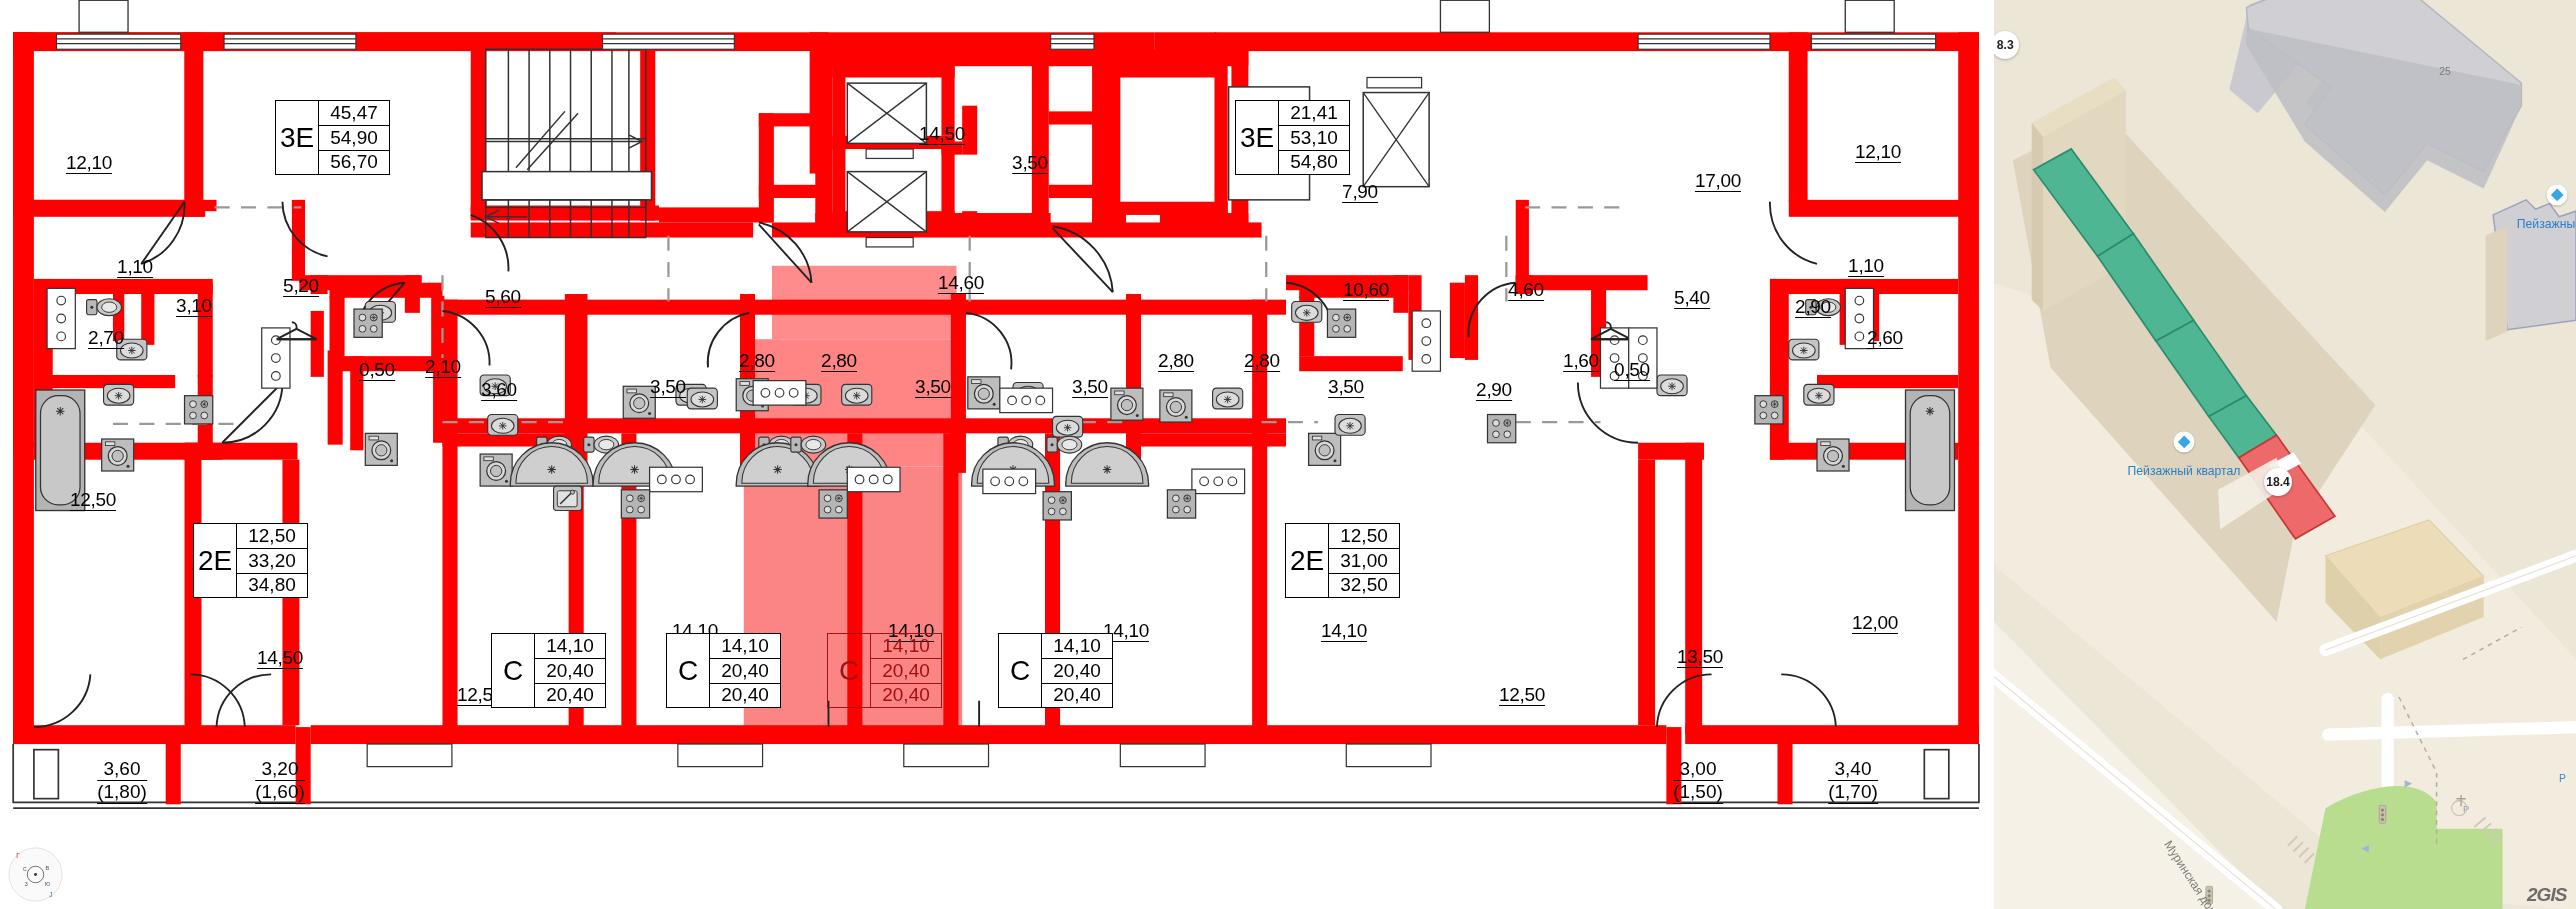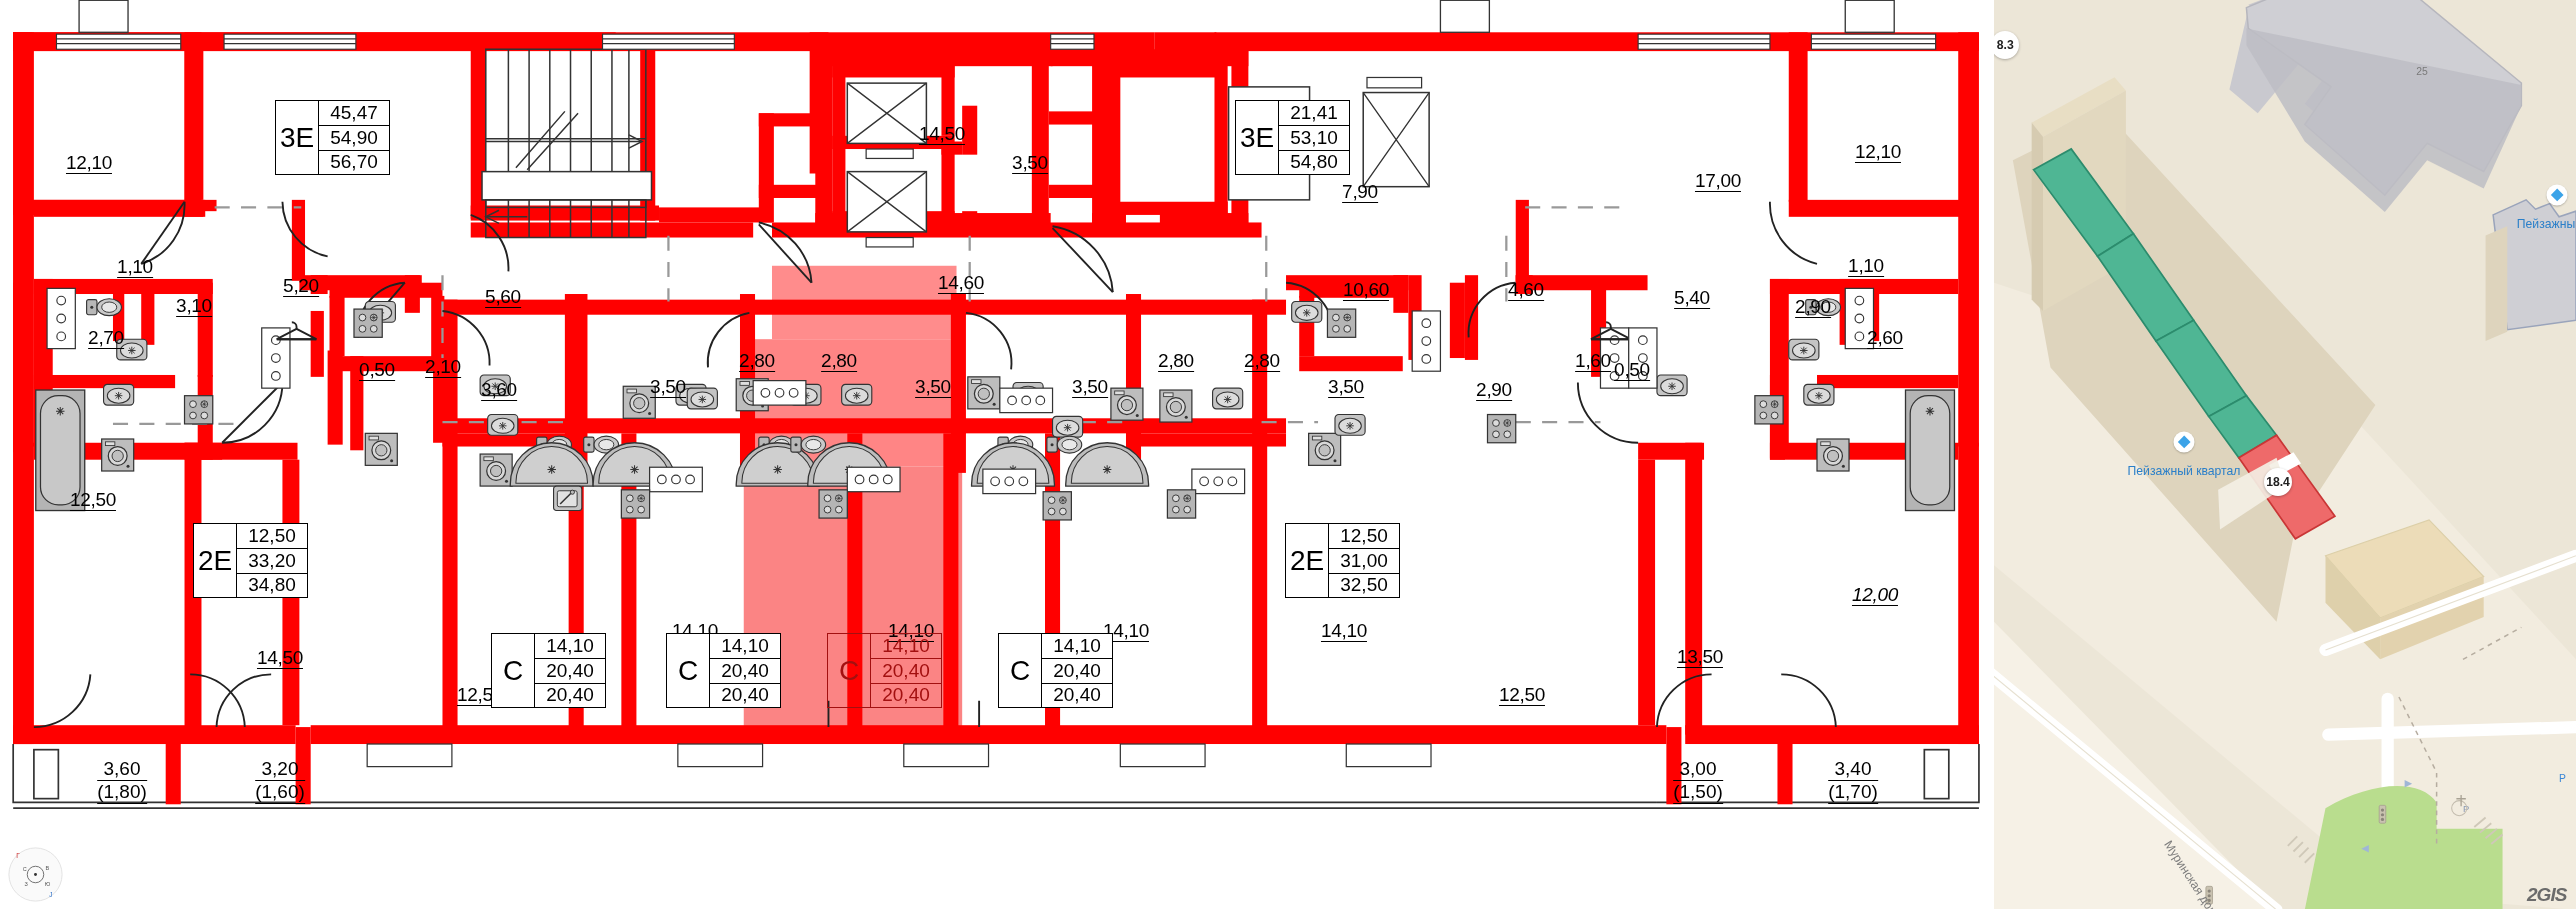--- a/index.html
+++ b/index.html
@@ -823,7 +823,7 @@
           <i></i>
         </div>
         <div class="mtext mpin-label" style="left: 563px; top: 217px;">Пейзажный кв</div>
-        <div class="mnum" style="left: 428px; top: 71px; text-align: center;">25</div>
+        <div class="mnum" style="left: 451px; top: 71px; text-align: center;">25</div>
         <div class="mtext mstreet" style="left: 179px; top: 838px; transform: rotate(57deg); transform-origin: left top;">Муринская дорога</div>
       </div>
     <div id="wm">2GIS</div>

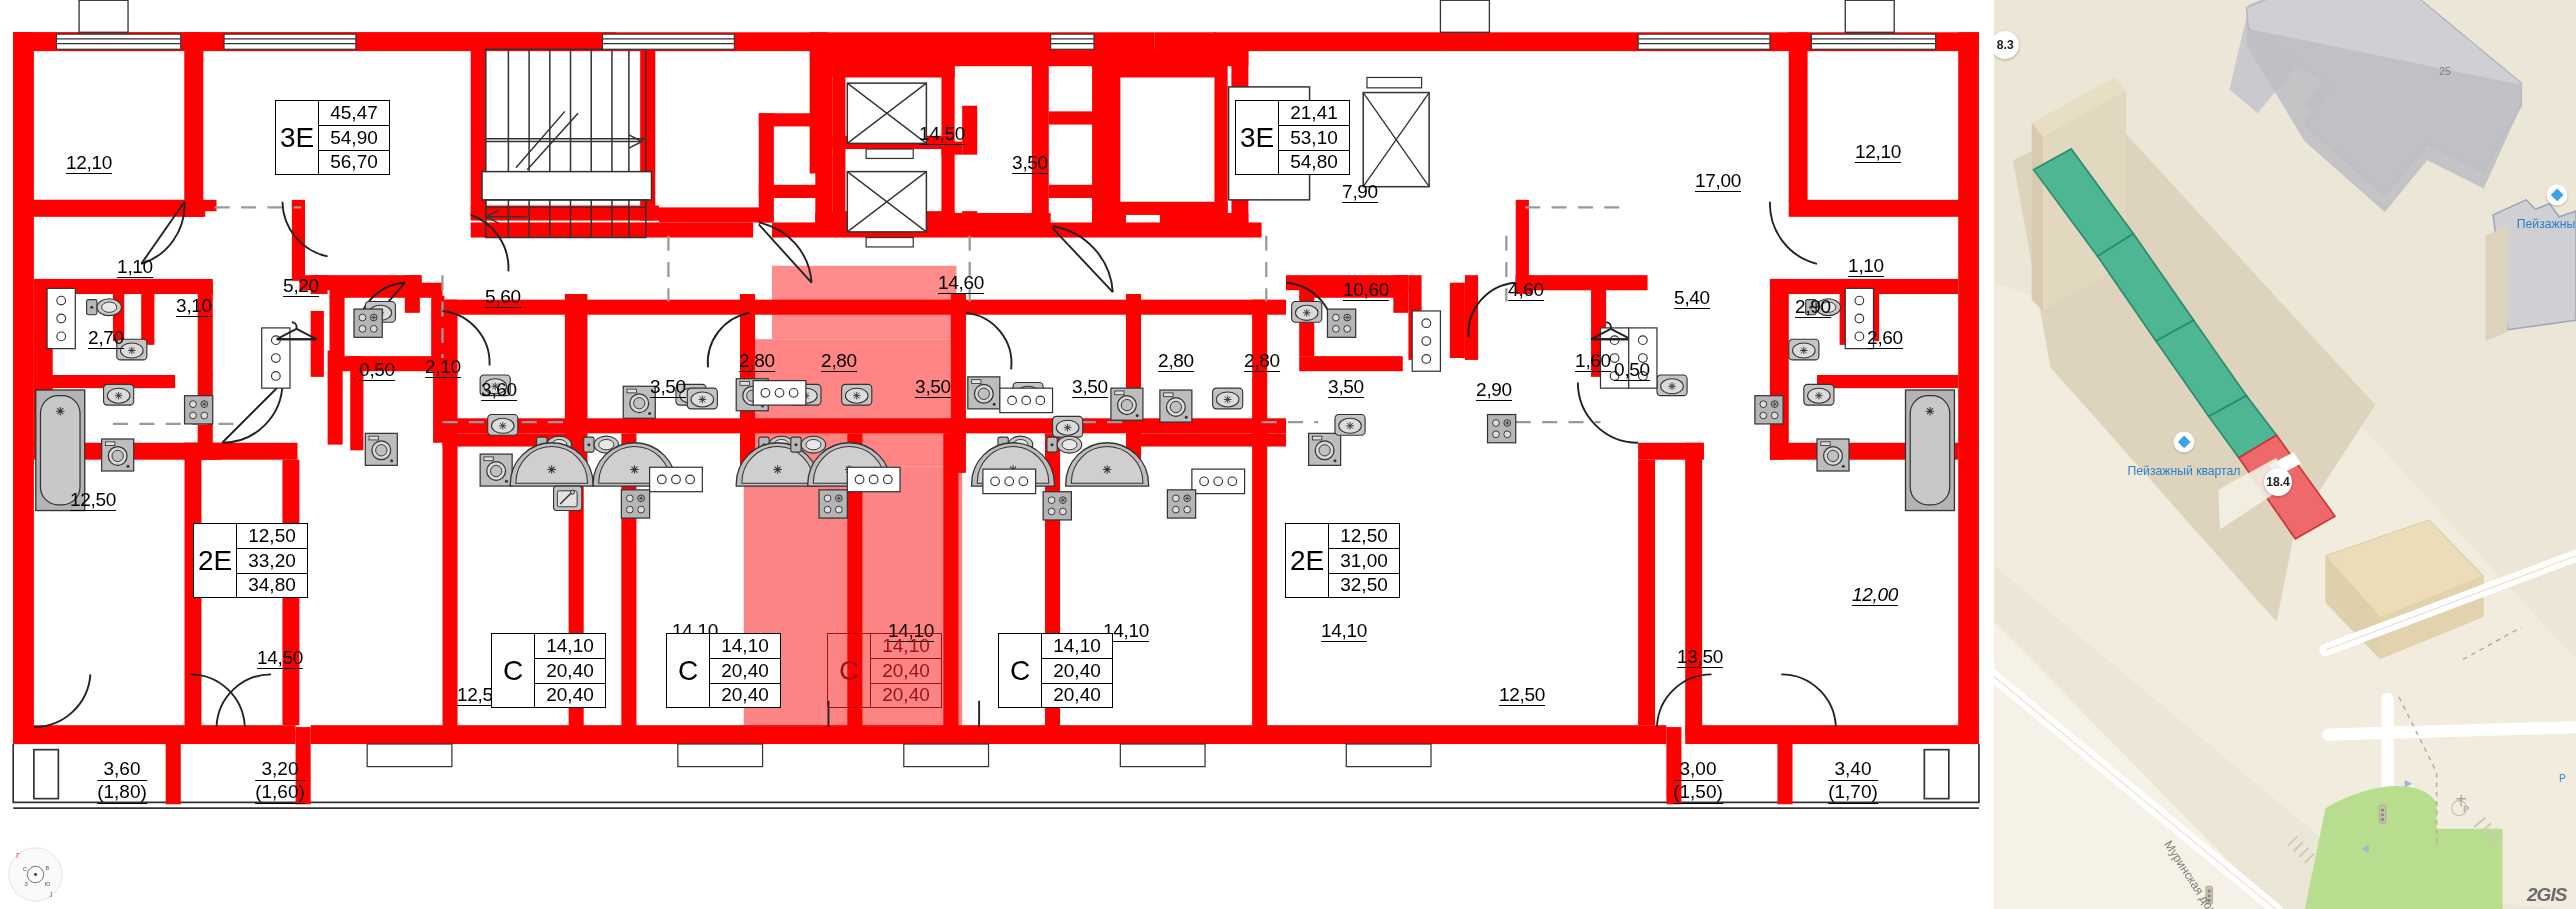--- a/index.html
+++ b/index.html
@@ -610,7 +610,7 @@
         <div class="lbl c" style="left: 1262px; top: 351px;">2,80</div>
         <div class="lbl c" style="left: 1346px; top: 377px;">3,50</div>
         <div class="lbl c" style="left: 1494px; top: 380px;">2,90</div>
-        <div class="lbl c" style="left: 1581px; top: 351px; margin-left: 12px;">1,60</div>
+        <div class="lbl c" style="left: 1581px; top: 351px;">1,60</div>
         <div class="lbl c" style="left: 1632px; top: 360px;">0,50</div>
         <div class="lbl c" style="left: 93px; top: 490px;">12,50</div>
         <div class="lbl c" style="left: 280px; top: 648px;">14,50</div>

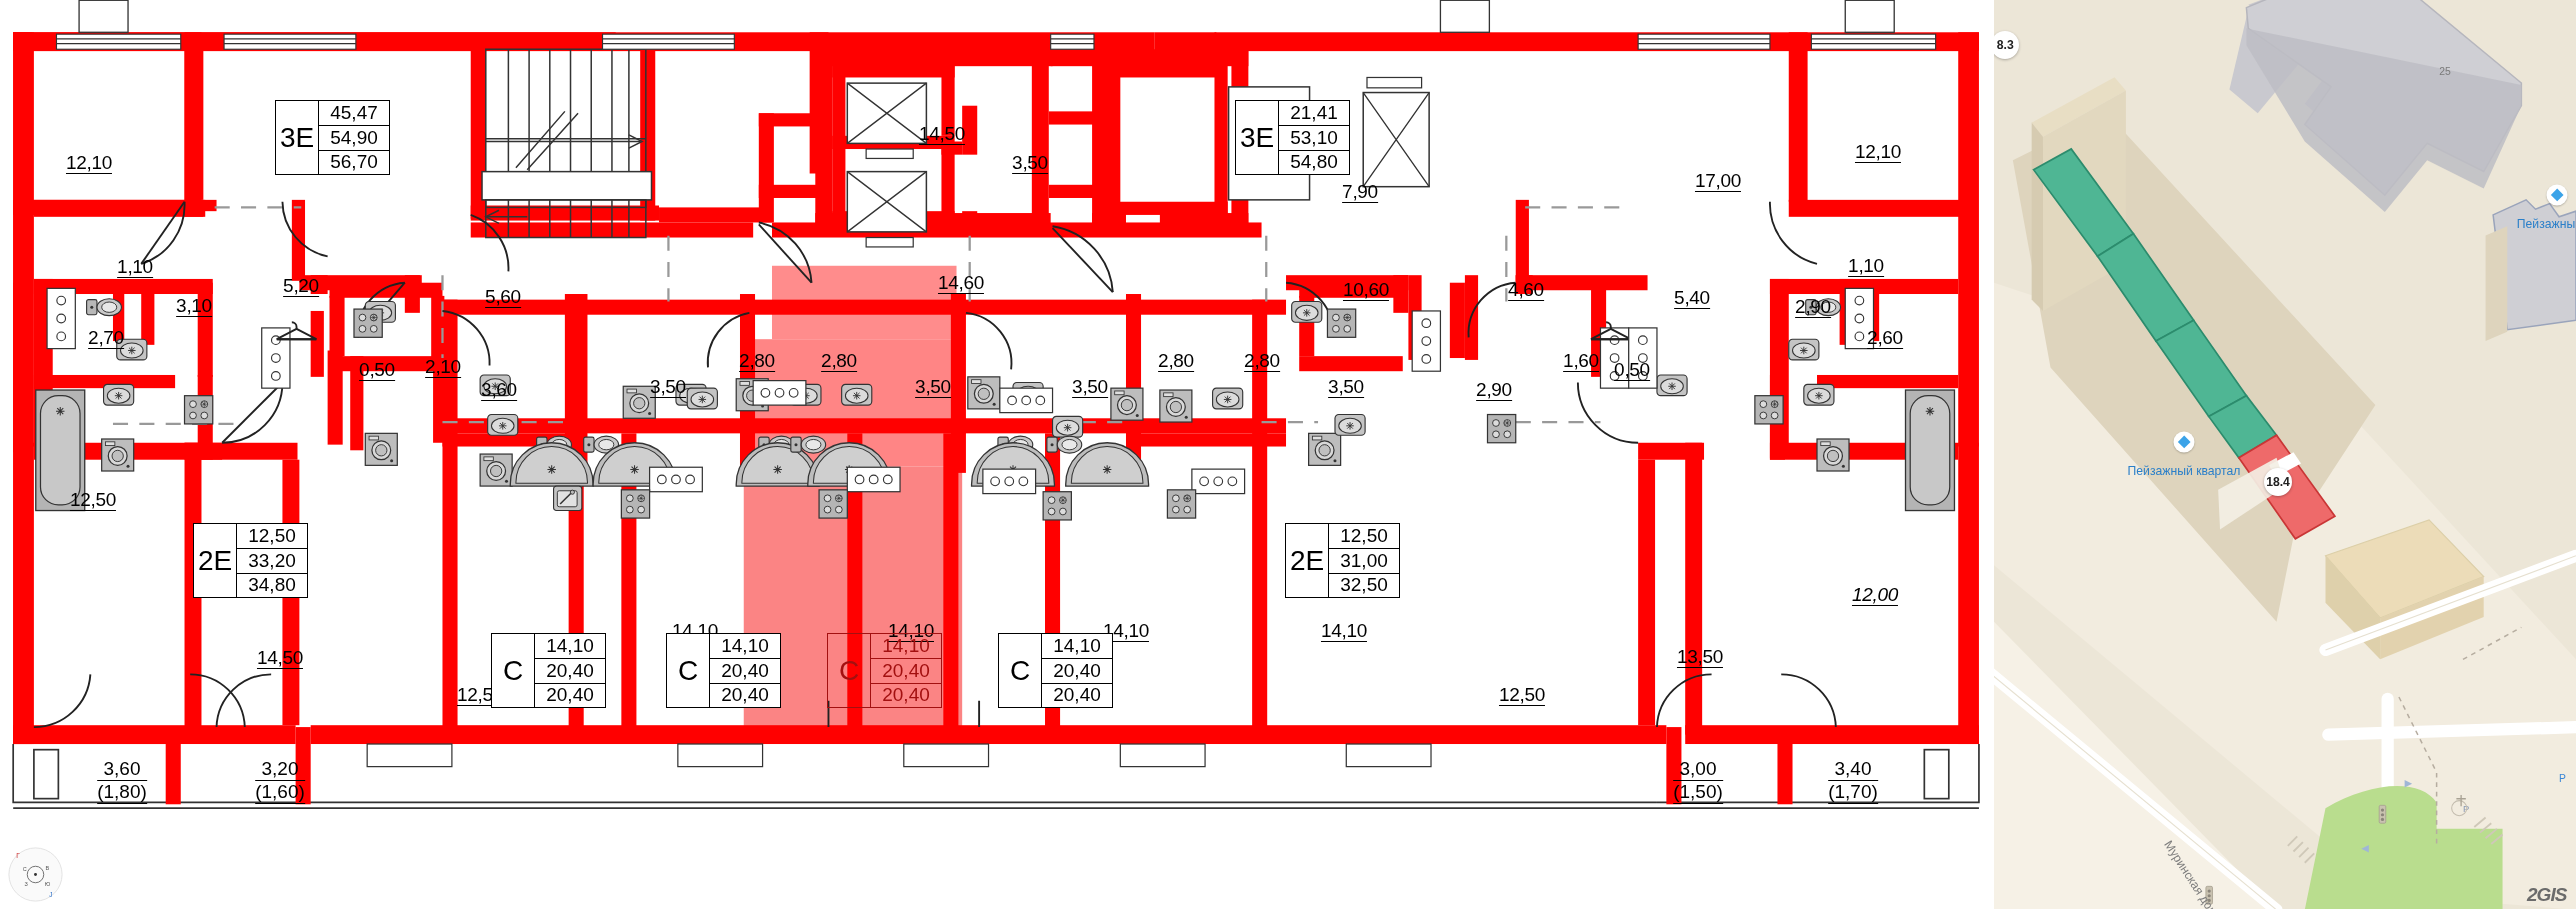--- a/index.html
+++ b/index.html
@@ -621,7 +621,7 @@
         <div class="lbl c" style="left: 1344px; top: 621px;">14,10</div>
         <div class="lbl c" style="left: 1522px; top: 685px;">12,50</div>
         <div class="lbl c" style="left: 1700px; top: 647px;">13,50</div>
-        <div class="lbl c" style="left: 1875px; top: 585px; font-style: italic;">12,00</div>
+        <div class="lbl c" style="left: 1875px; top: 613px;">12,00</div>
       </div>
 
     <div id="balcony-labels">

